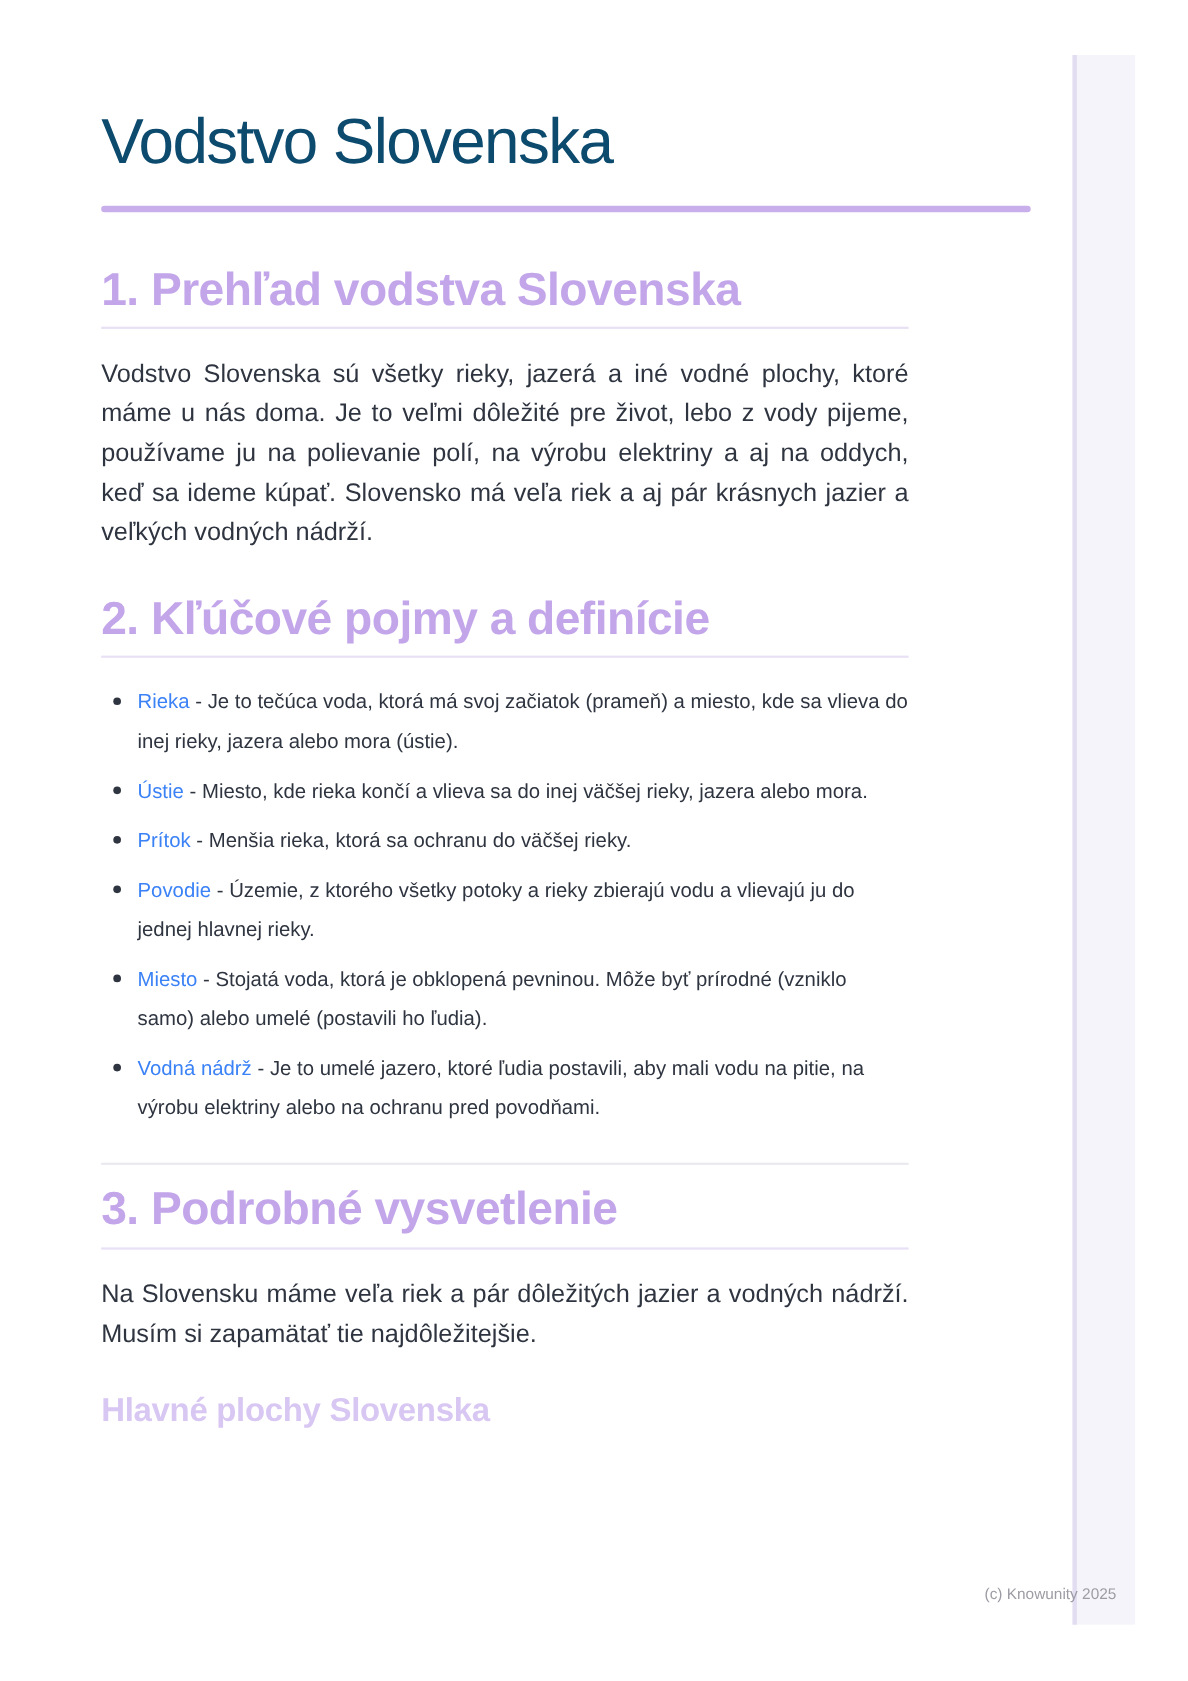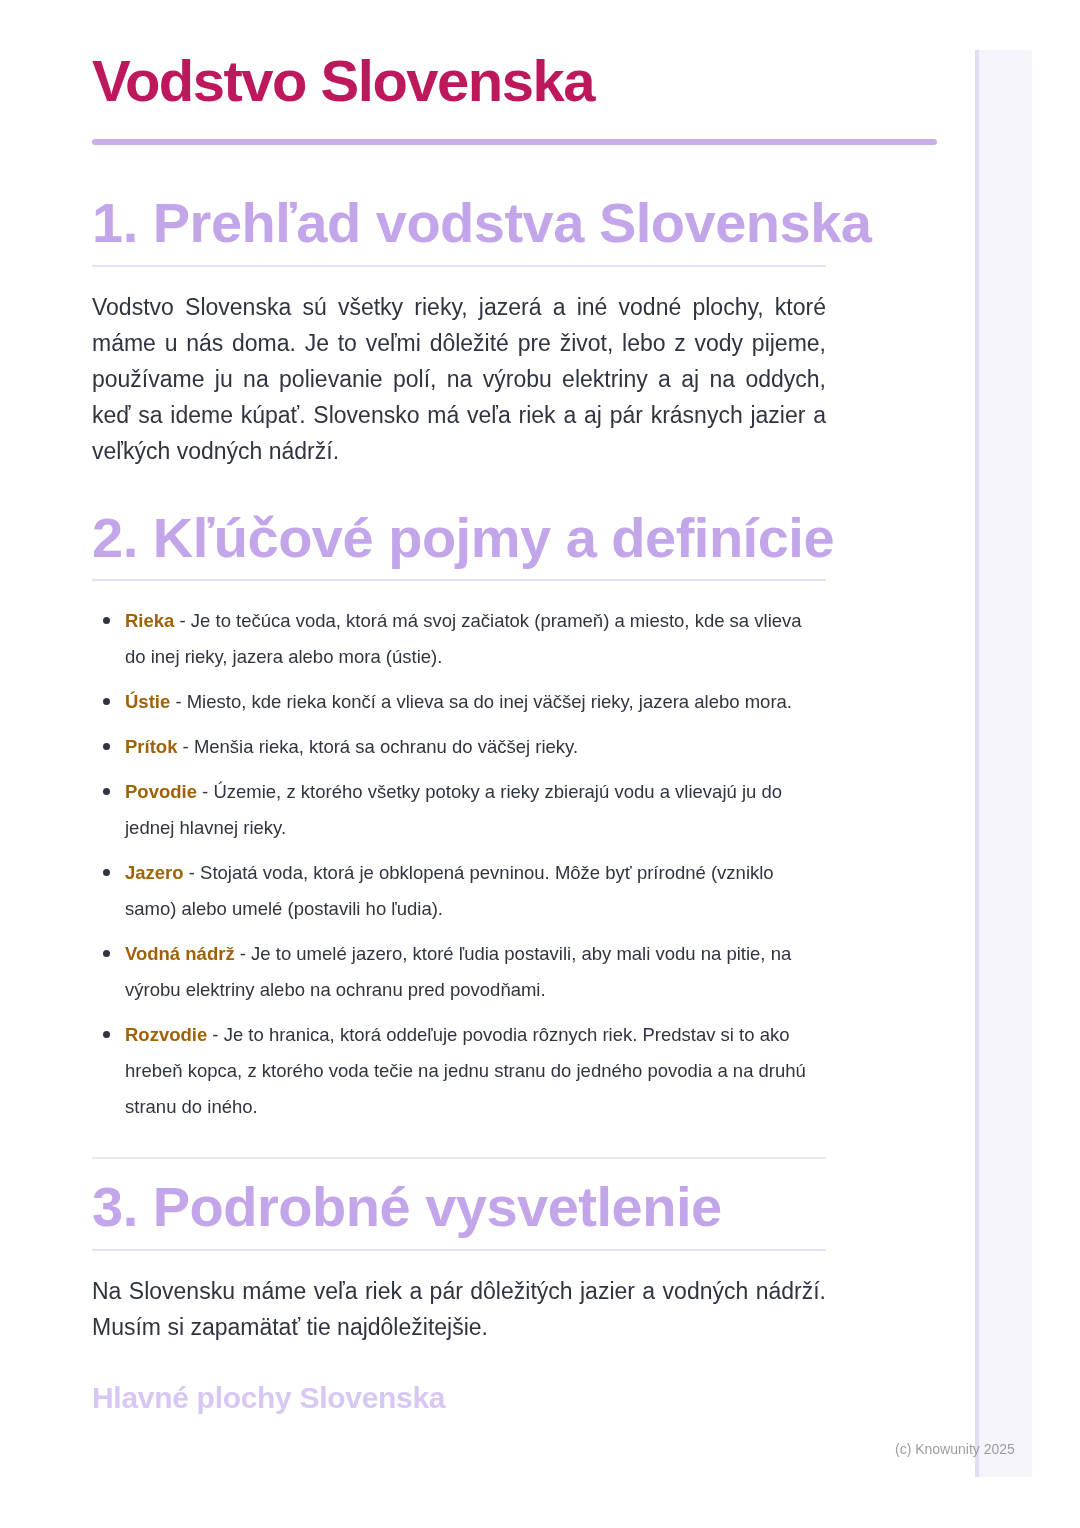--- a/index.html
+++ b/index.html
@@ -31,12 +31,12 @@
     width: 845px;
   }
   .doc-title {
-    margin: 52px 0 0 0;
+    margin: 100px 0 0 0;
     font-size: 58px;
     line-height: 1.0;
-    font-weight: bold;
+    font-weight: normal;
     letter-spacing: -1.5px;
-    color: #be185d;
+    color: #0c4a6e;
   }
   .title-rule {
     margin-top: 29px;

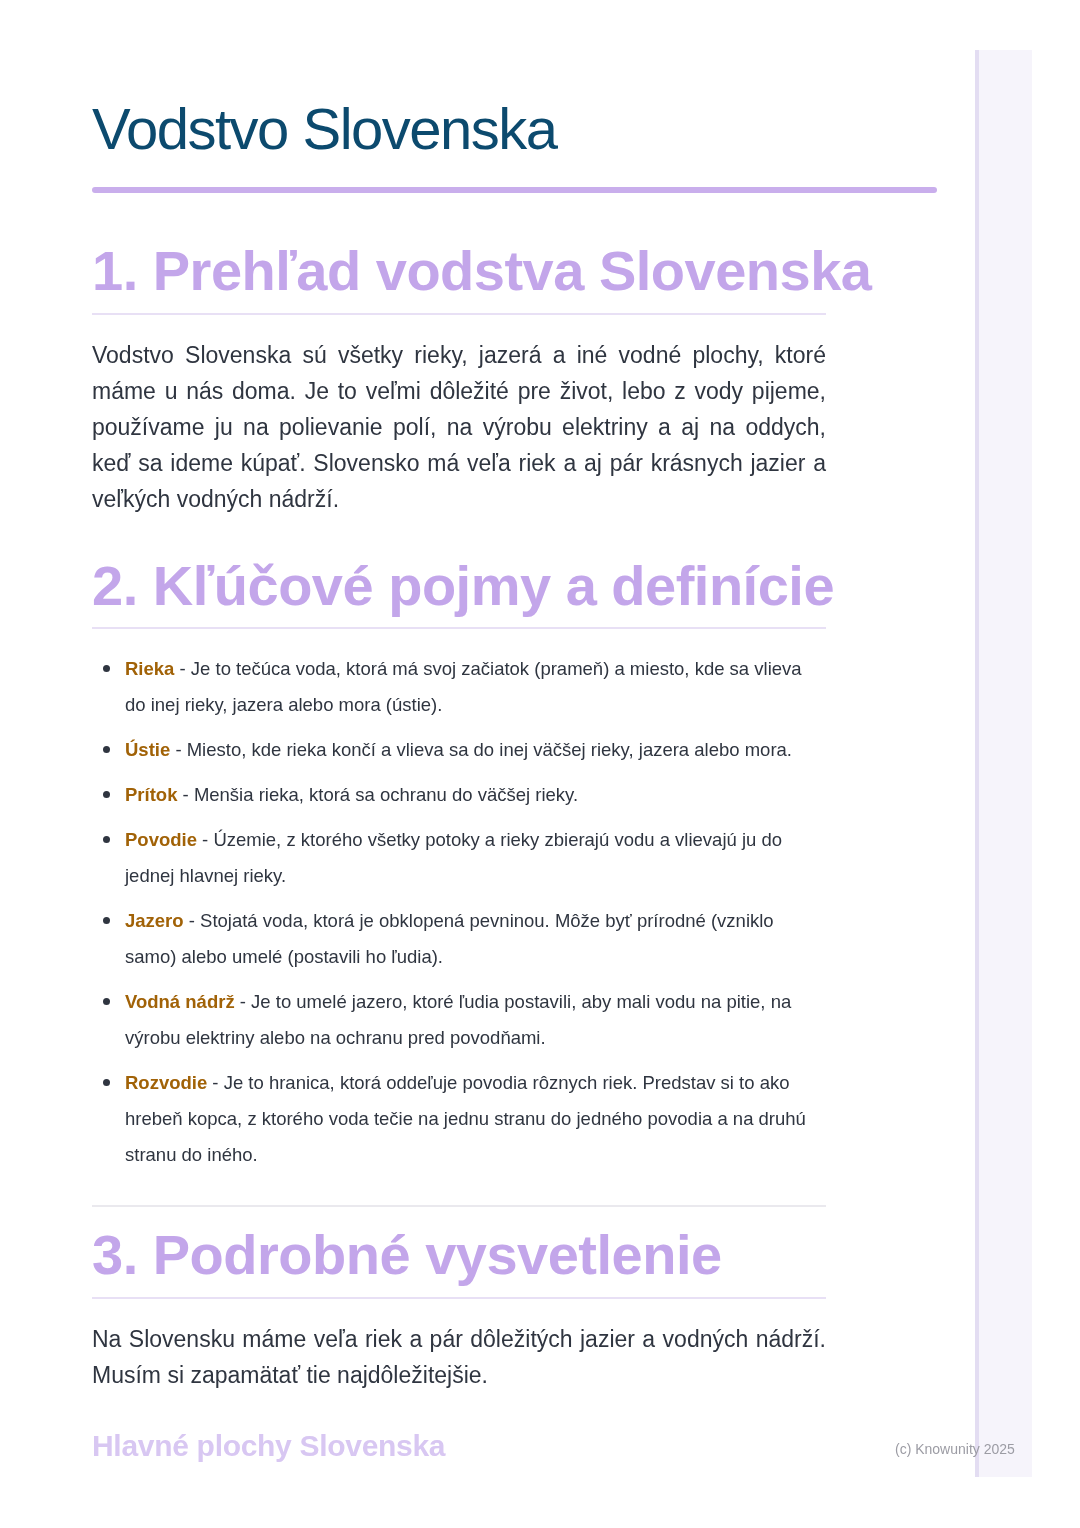--- a/index.html
+++ b/index.html
@@ -47,7 +47,7 @@
   }
   .section-heading {
     margin: 0;
-    font-size: 56px;
+    font-size: 42px;
     line-height: 1.1;
     font-weight: bold;
     letter-spacing: -0.5px;

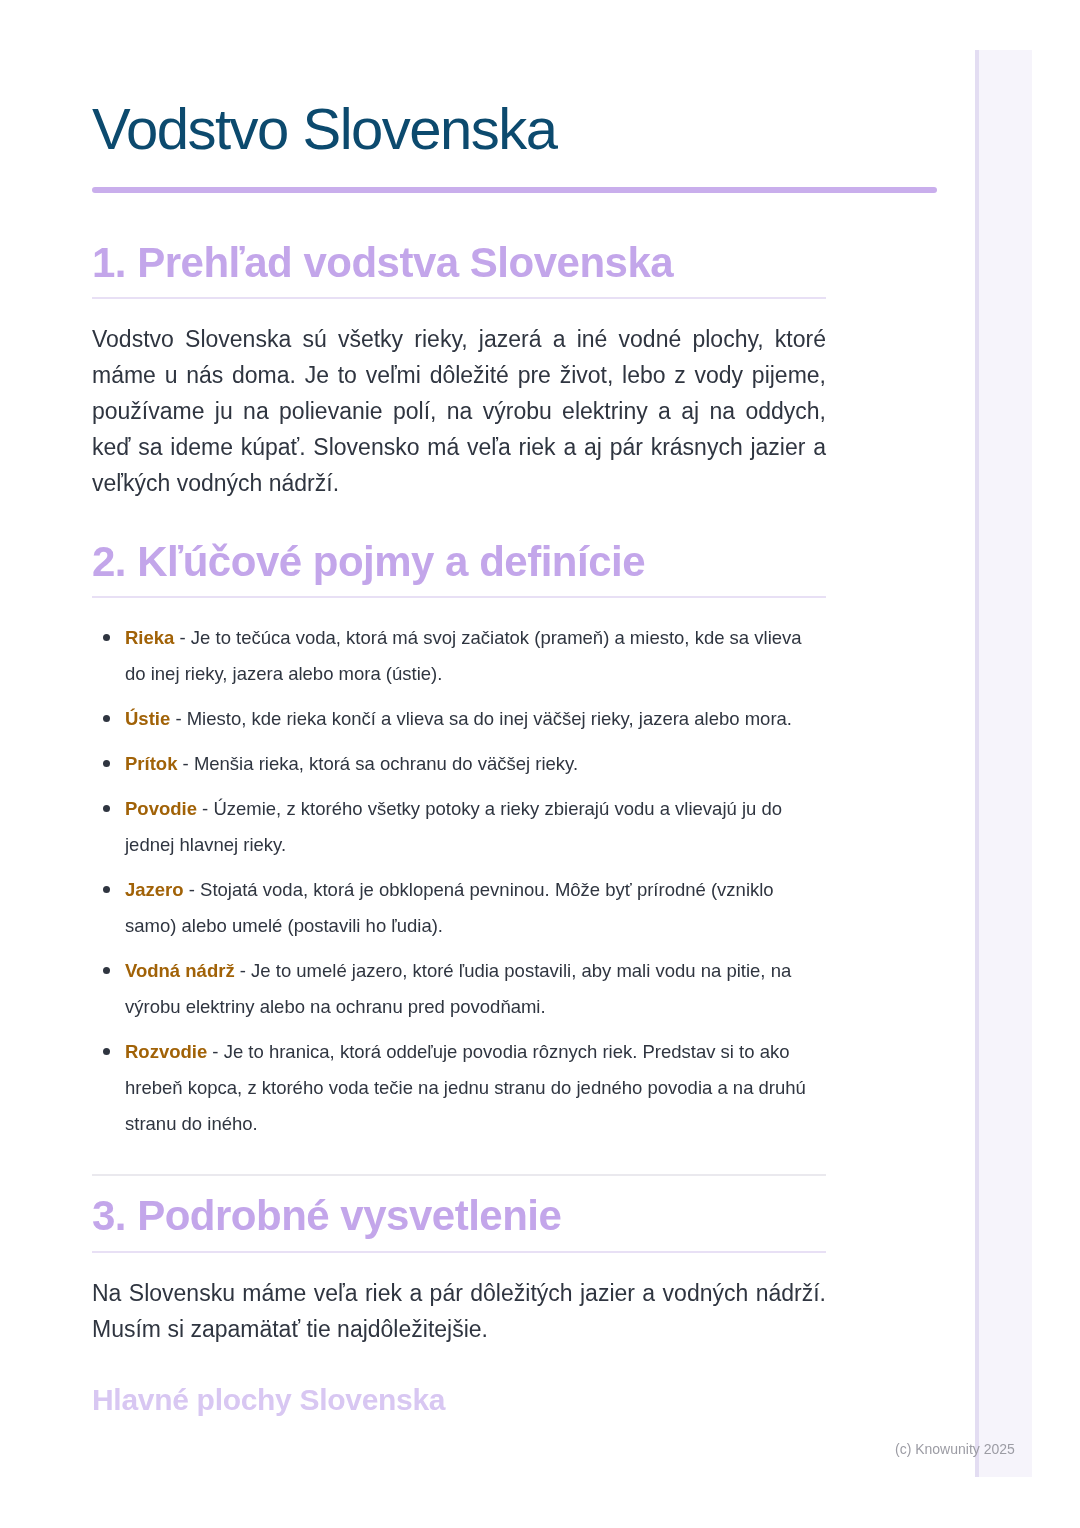--- a/index.html
+++ b/index.html
@@ -94,8 +94,8 @@
     background: #2f3540;
   }
   .term-list li strong {
-    font-weight: bold;
-    color: #a16207;
+    font-weight: normal;
+    color: #3b82f6;
     text-align: center;
   }
   .divider {

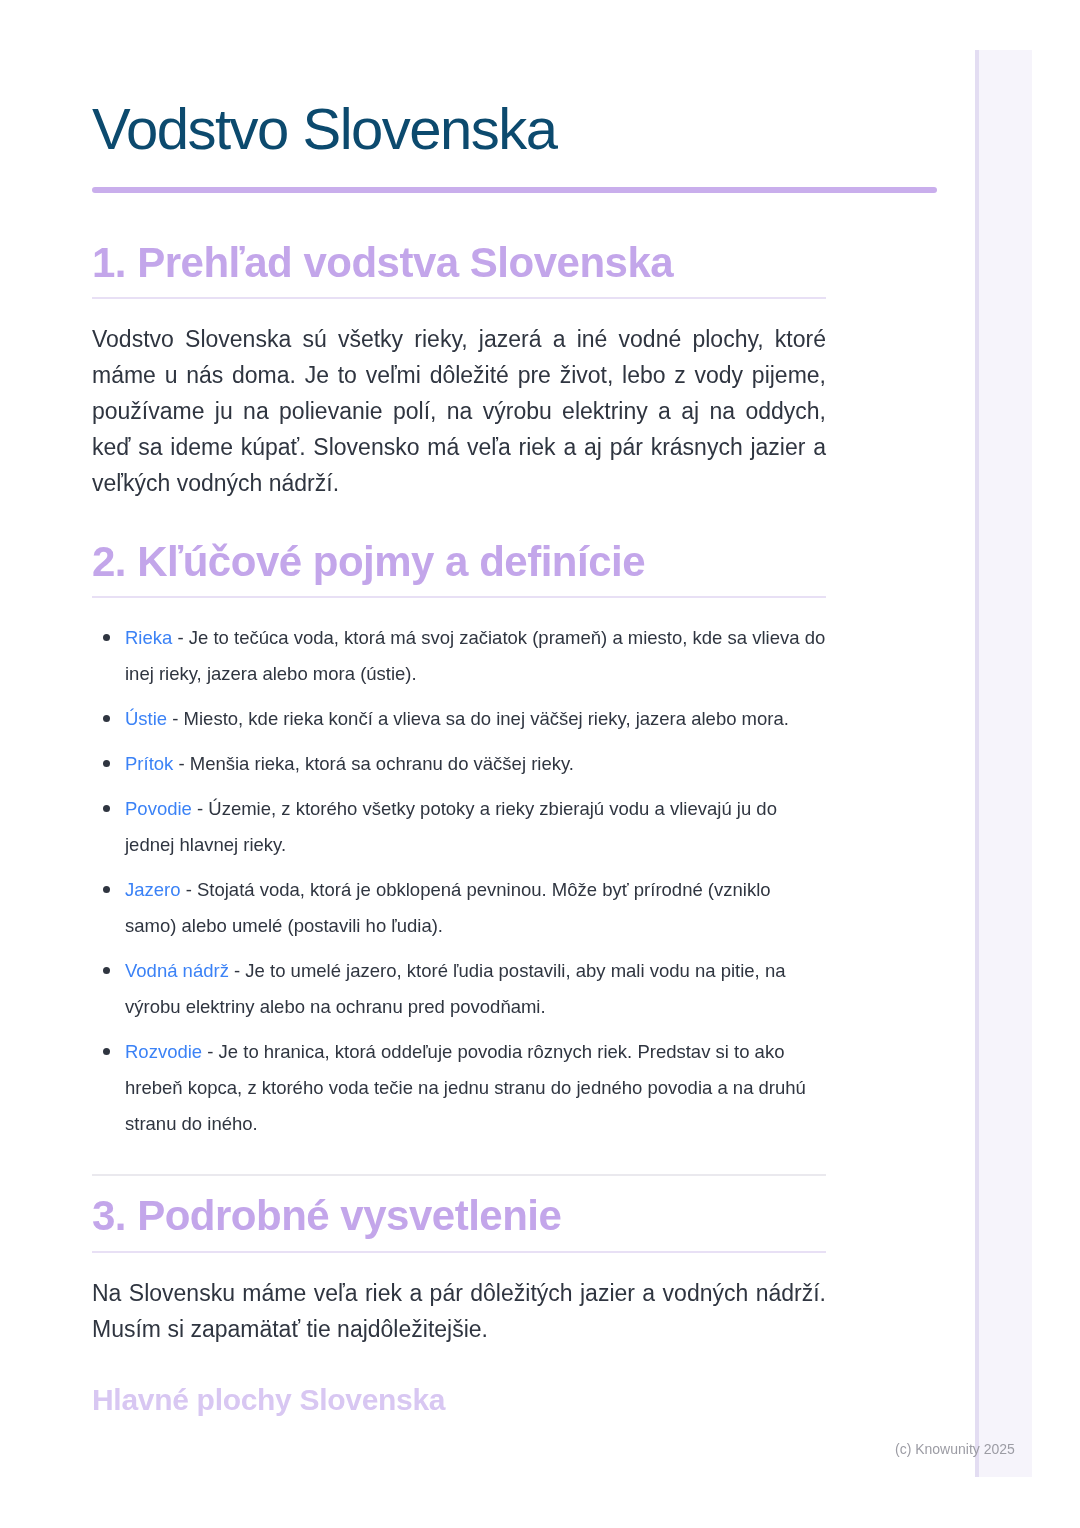--- a/index.html
+++ b/index.html
@@ -154,7 +154,7 @@
         <span class="bullet-dot"></span><strong>Povodie</strong><span> - Územie, z ktorého všetky potoky a rieky zbierajú vodu a vlievajú ju do jednej hlavnej rieky.</span>
       </li>
       <li>
-        <span class="bullet-dot"></span><strong>Jazero</strong><span> - Stojatá voda, ktorá je obklopená pevninou. Môže byť prírodné (vzniklo samo) alebo umelé (postavili ho ľudia).</span>
+        <span class="bullet-dot"></span><strong>Miesto</strong><span> - Stojatá voda, ktorá je obklopená pevninou. Môže byť prírodné (vzniklo samo) alebo umelé (postavili ho ľudia).</span>
       </li>
       <li>
         <span class="bullet-dot"></span><strong>Vodná nádrž</strong><span> - Je to umelé jazero, ktoré ľudia postavili, aby mali vodu na pitie, na výrobu elektriny alebo na ochranu pred povodňami.</span>

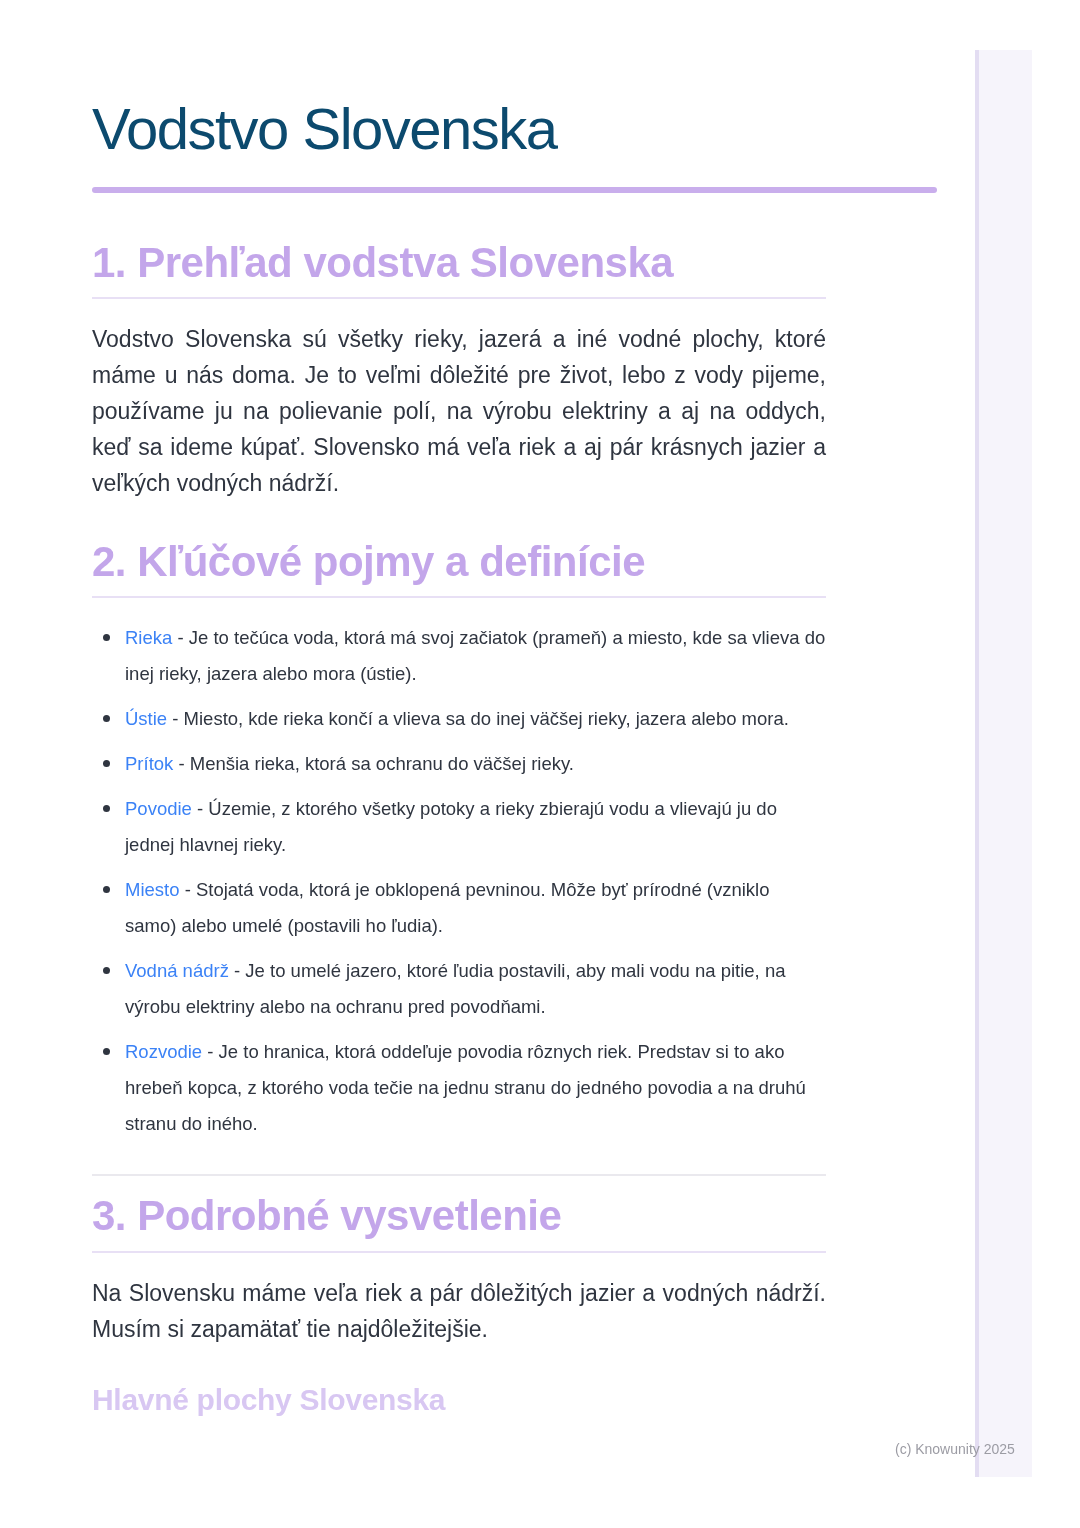--- a/index.html
+++ b/index.html
@@ -159,9 +159,6 @@
       <li>
         <span class="bullet-dot"></span><strong>Vodná nádrž</strong><span> - Je to umelé jazero, ktoré ľudia postavili, aby mali vodu na pitie, na výrobu elektriny alebo na ochranu pred povodňami.</span>
       </li>
-      <li>
-        <span class="bullet-dot"></span><strong>Rozvodie</strong><span> - Je to hranica, ktorá oddeľuje povodia rôznych riek. Predstav si to ako hrebeň kopca, z ktorého voda tečie na jednu stranu do jedného povodia a na druhú stranu do iného.</span>
-      </li>
     </ul>
 
     <div class="divider"></div>

